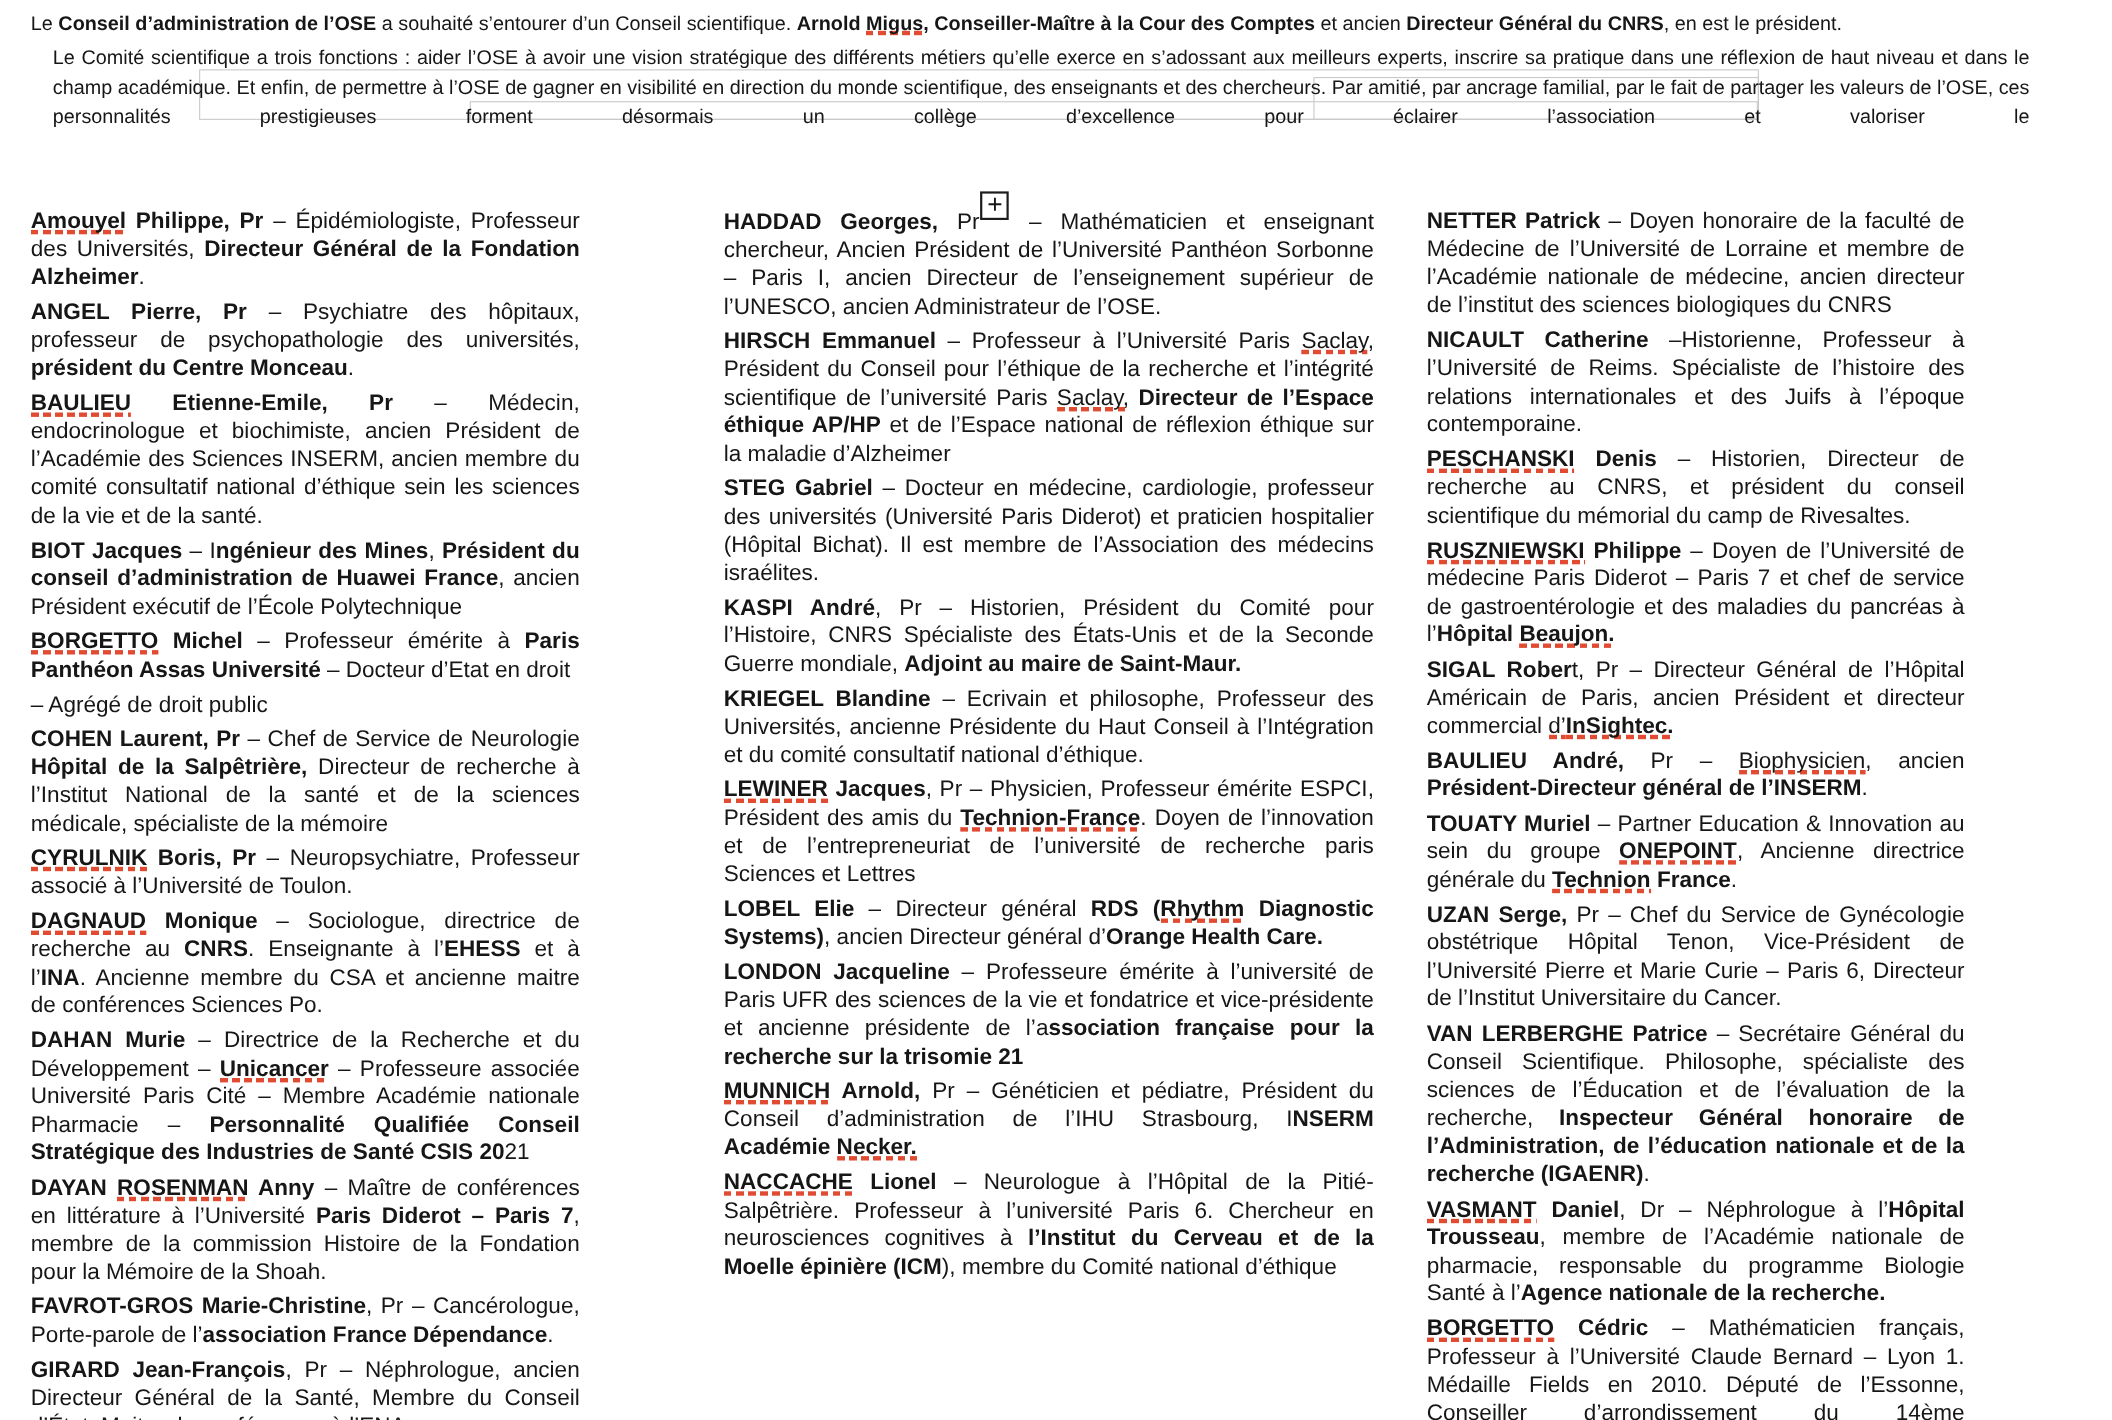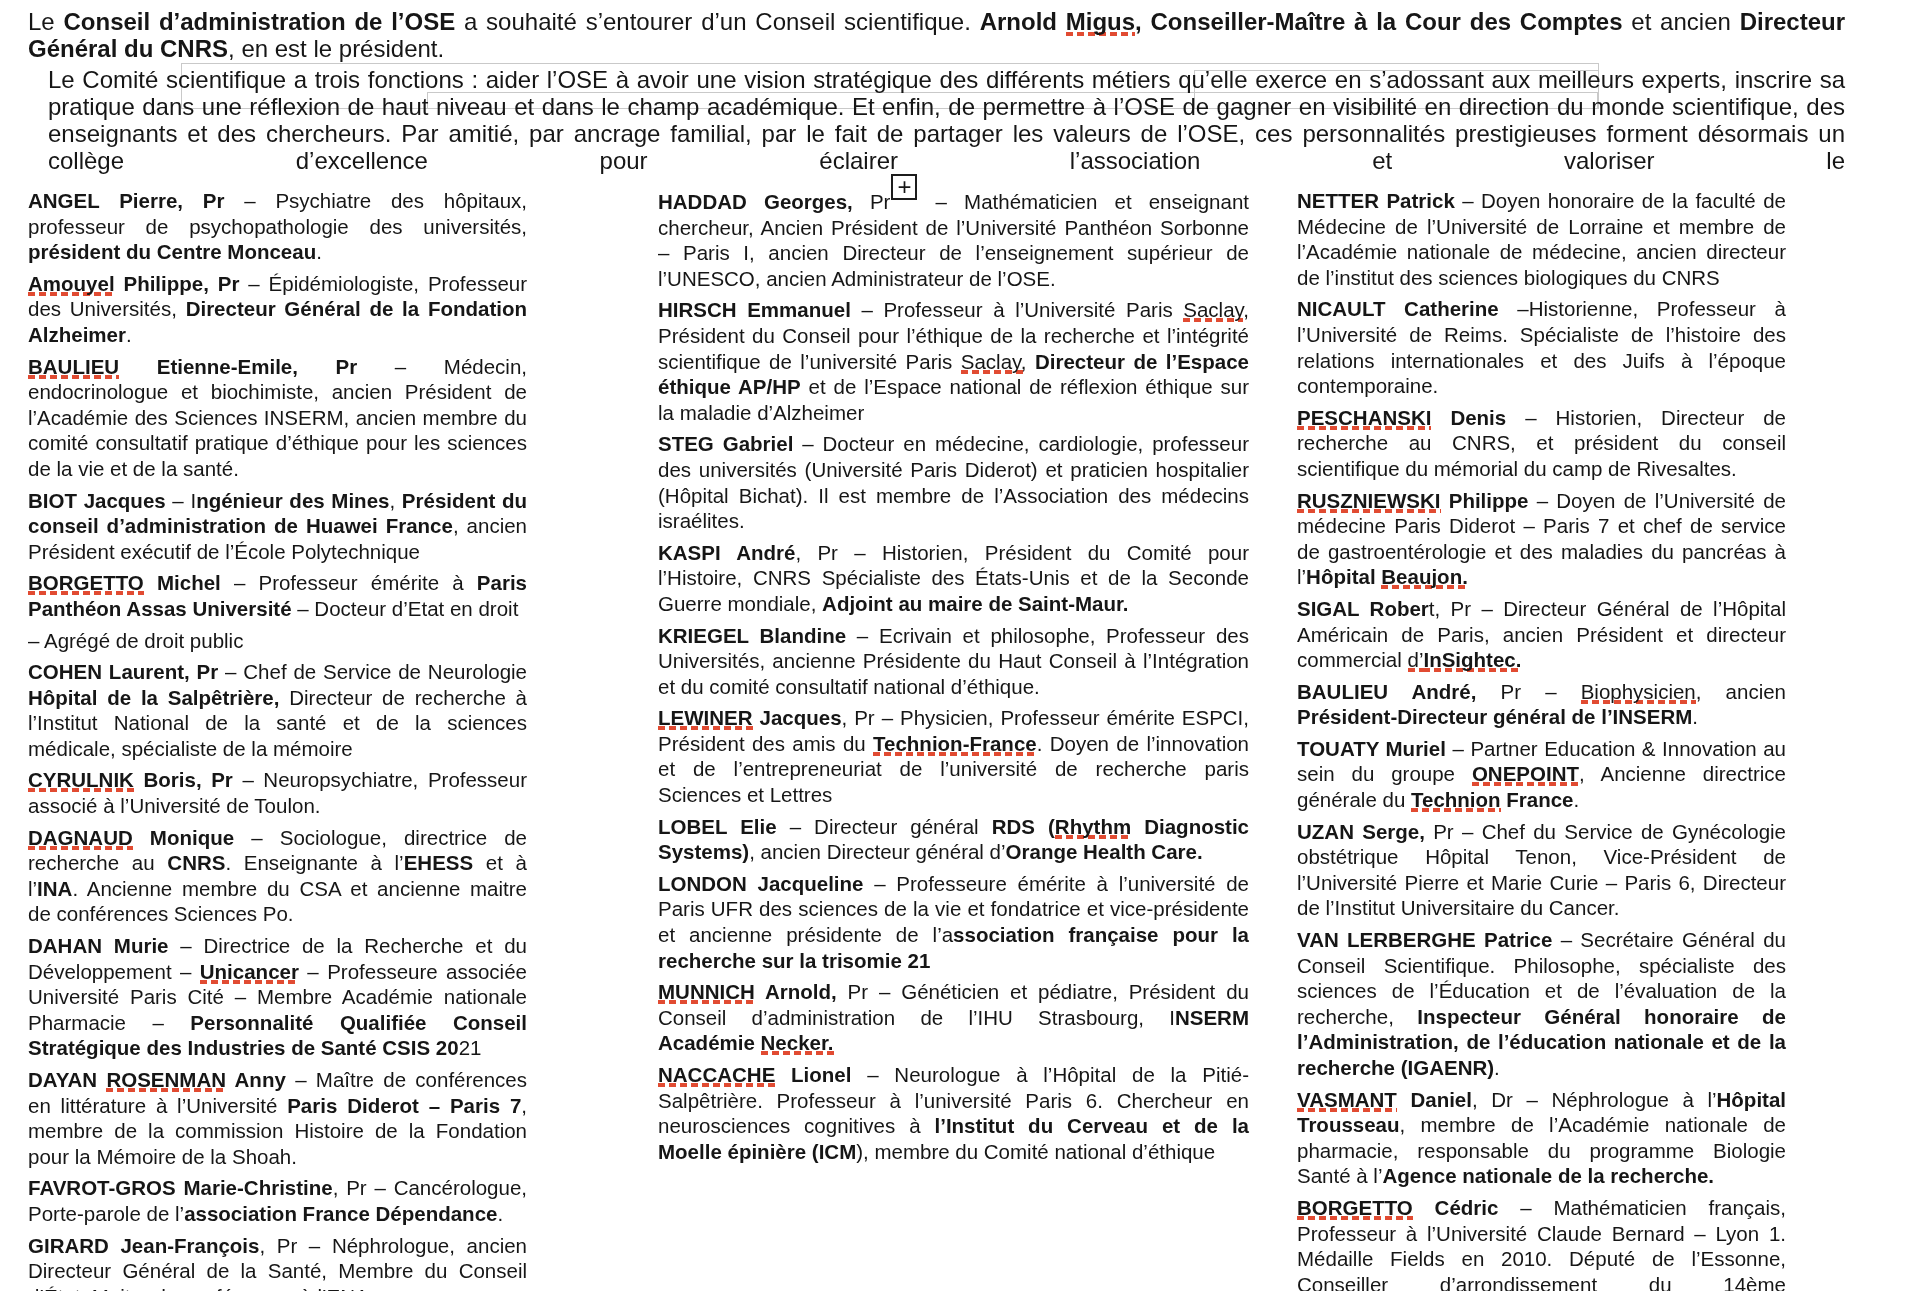--- a/index.html
+++ b/index.html
@@ -14,7 +14,7 @@
   
   .intro{
     position:absolute;left:28px;top:8px;width:1817px;
-    font-size:24px;line-height:27px;
+    font-size:18px;line-height:27px;
   }
   .intro p{margin:0;text-align:justify;}
   .intro p.gap{margin-top:4px;margin-left:20px;}

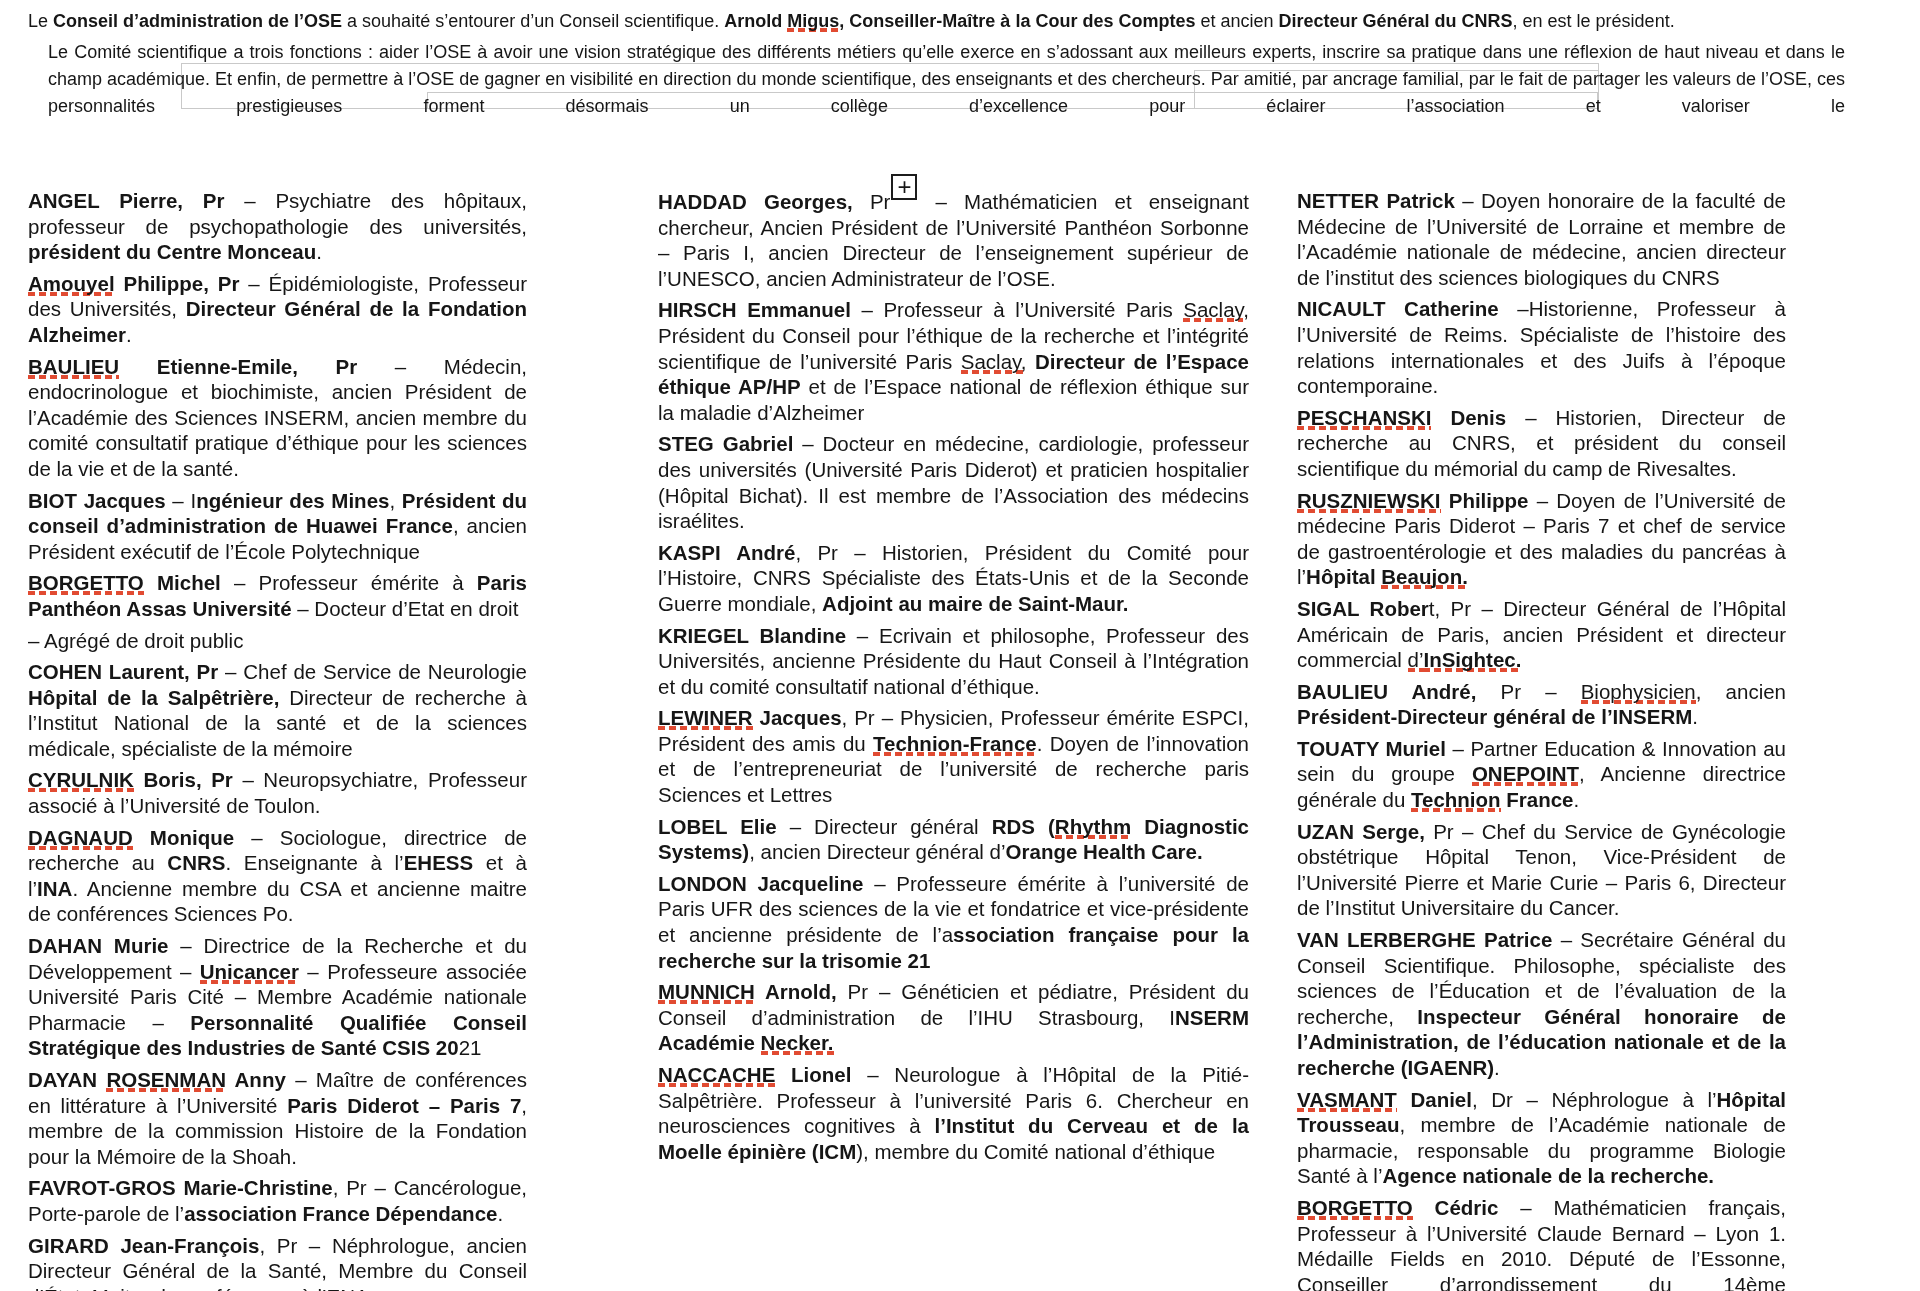--- a/index.html
+++ b/index.html
@@ -72,8 +72,8 @@
     </div>
 
   <div class="col col1">
+      <p class="entry"><span class="b sp">Amouyel</span><span class="b "> Philippe, Pr</span><span class=""> – Épidémiologiste, Professeur des Universités, </span><span class="b ">Directeur Général de la Fondation Alzheimer</span><span class="">.</span></p>
       <p class="entry"><span class="b ">ANGEL Pierre, Pr</span><span class=""> – Psychiatre des hôpitaux, professeur de psychopathologie des universités, </span><span class="b ">président du Centre Monceau</span><span class="">.</span></p>
-      <p class="entry"><span class="b sp">Amouyel</span><span class="b "> Philippe, Pr</span><span class=""> – Épidémiologiste, Professeur des Universités, </span><span class="b ">Directeur Général de la Fondation Alzheimer</span><span class="">.</span></p>
       <p class="entry"><span class="b sp">BAULIEU</span><span class="b "> Etienne-Emile, Pr</span><span class=""> – Médecin, endocrinologue et biochimiste, ancien Président de l’Académie des Sciences INSERM, ancien membre du comité consultatif pratique d’éthique pour les sciences de la vie et de la santé.</span></p>
       <p class="entry"><span class="b ">BIOT Jacques</span><span class=""> – I</span><span class="b ">ngénieur des Mines</span><span class="">, </span><span class="b ">Président du conseil d’administration de Huawei France</span><span class="">, ancien Président exécutif de l’École Polytechnique</span></p>
       <p class="entry"><span class="b sp">BORGETTO</span><span class="b "> Michel</span><span class=""> – Professeur émérite à </span><span class="b ">Paris Panthéon Assas Université</span><span class=""> – Docteur d’Etat en droit</span></p>

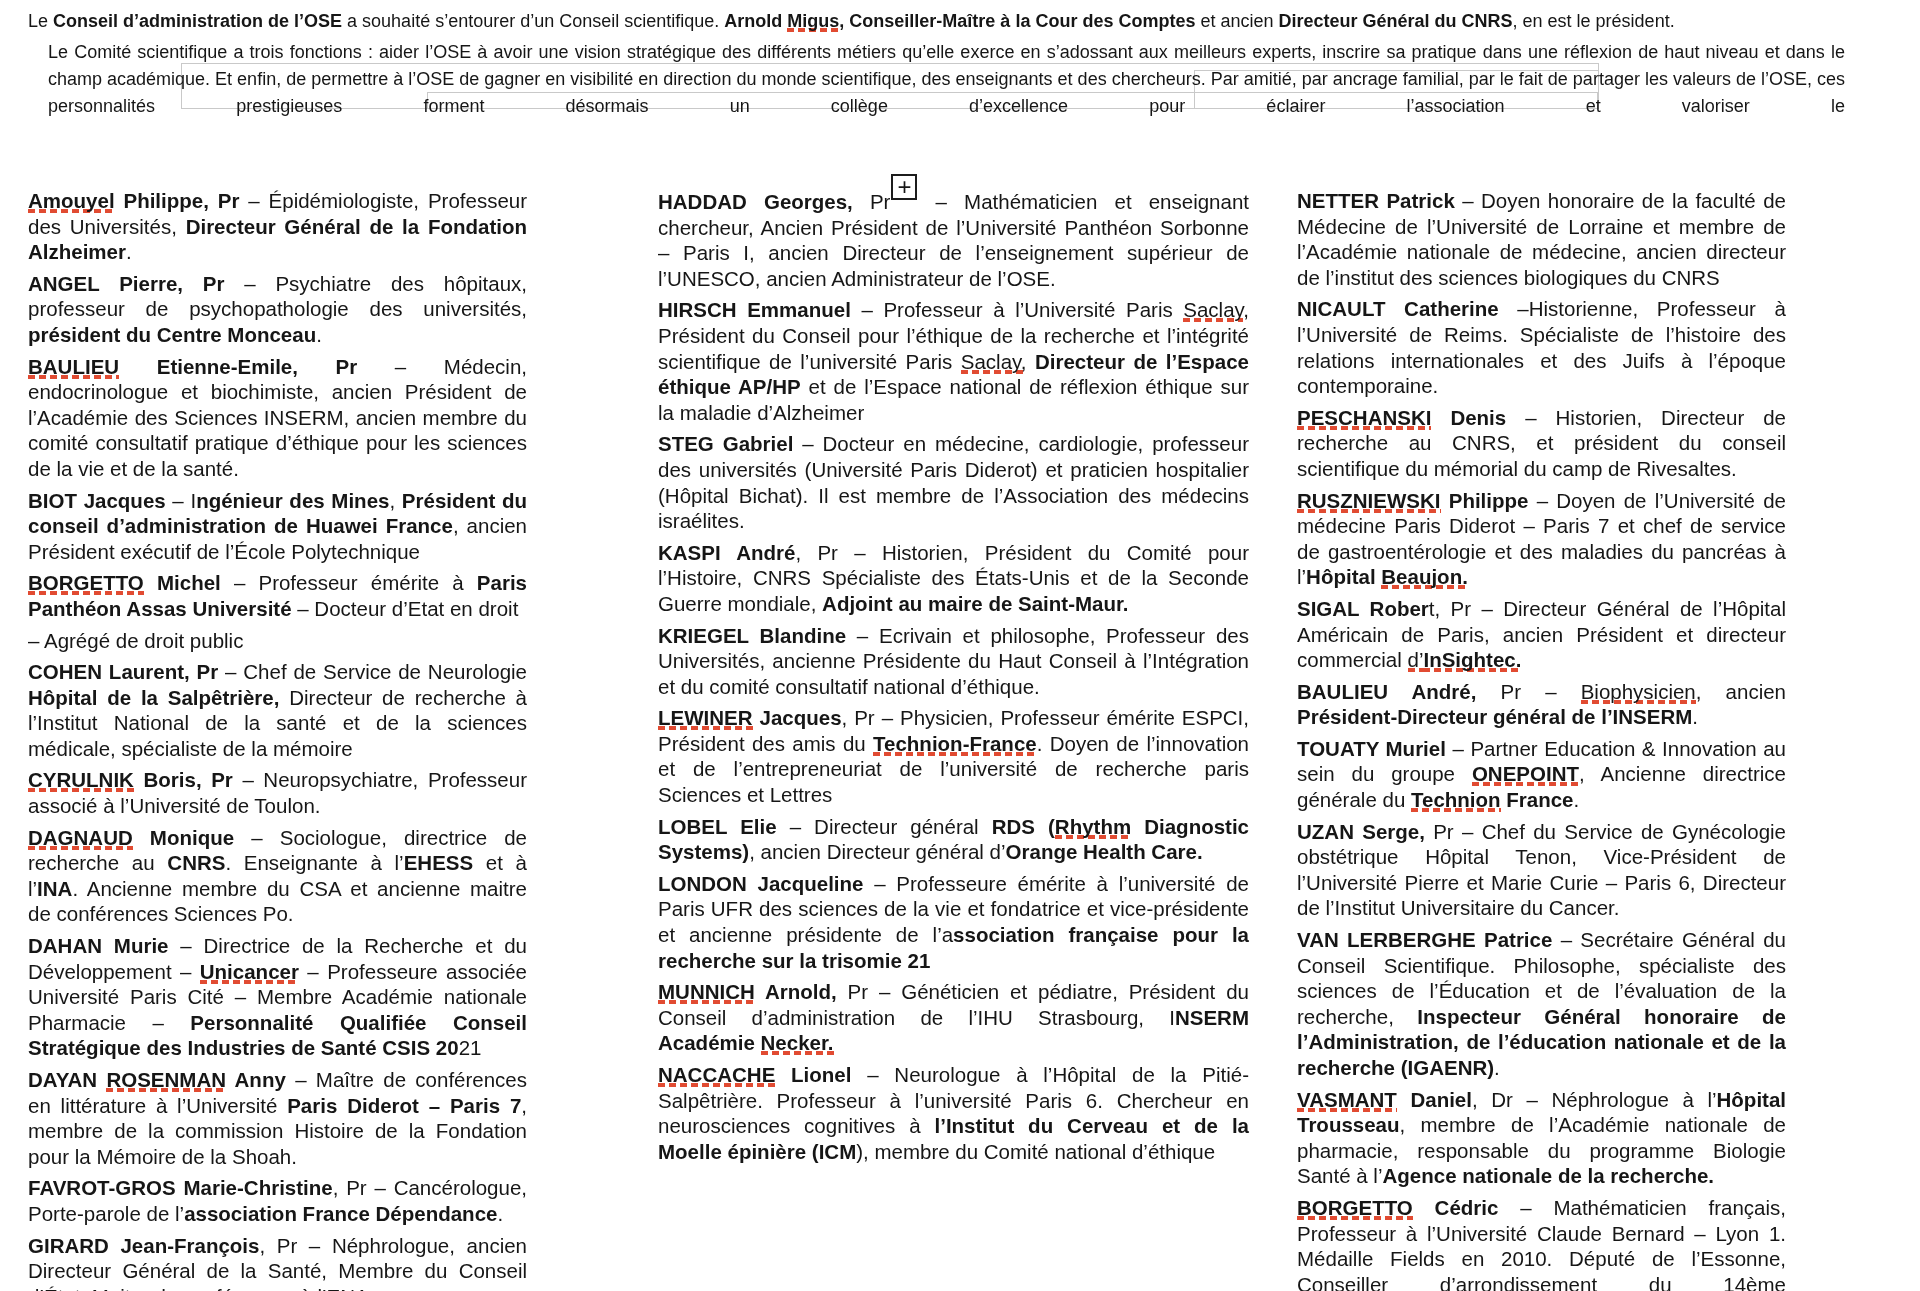--- a/index.html
+++ b/index.html
@@ -74,7 +74,7 @@
   <div class="col col1">
       <p class="entry"><span class="b sp">Amouyel</span><span class="b "> Philippe, Pr</span><span class=""> – Épidémiologiste, Professeur des Universités, </span><span class="b ">Directeur Général de la Fondation Alzheimer</span><span class="">.</span></p>
       <p class="entry"><span class="b ">ANGEL Pierre, Pr</span><span class=""> – Psychiatre des hôpitaux, professeur de psychopathologie des universités, </span><span class="b ">président du Centre Monceau</span><span class="">.</span></p>
-      <p class="entry"><span class="b sp">BAULIEU</span><span class="b "> Etienne-Emile, Pr</span><span class=""> – Médecin, endocrinologue et biochimiste, ancien Président de l’Académie des Sciences INSERM, ancien membre du comité consultatif pratique d’éthique pour les sciences de la vie et de la santé.</span></p>
+      <p class="entry"><span class="b sp">BAULIEU</span><span class="b "> Etienne-Emile, Pr</span><span class=""> – Médecin, endocrinologue et biochimiste, ancien Président de l’Académie des Sciences INSERM, ancien membre du comité consultatif national d’éthique sein les sciences de la vie et de la santé.</span></p>
       <p class="entry"><span class="b ">BIOT Jacques</span><span class=""> – I</span><span class="b ">ngénieur des Mines</span><span class="">, </span><span class="b ">Président du conseil d’administration de Huawei France</span><span class="">, ancien Président exécutif de l’École Polytechnique</span></p>
       <p class="entry"><span class="b sp">BORGETTO</span><span class="b "> Michel</span><span class=""> – Professeur émérite à </span><span class="b ">Paris Panthéon Assas Université</span><span class=""> – Docteur d’Etat en droit</span></p>
       <p class="entry"><span class="">– Agrégé de droit public</span></p>

